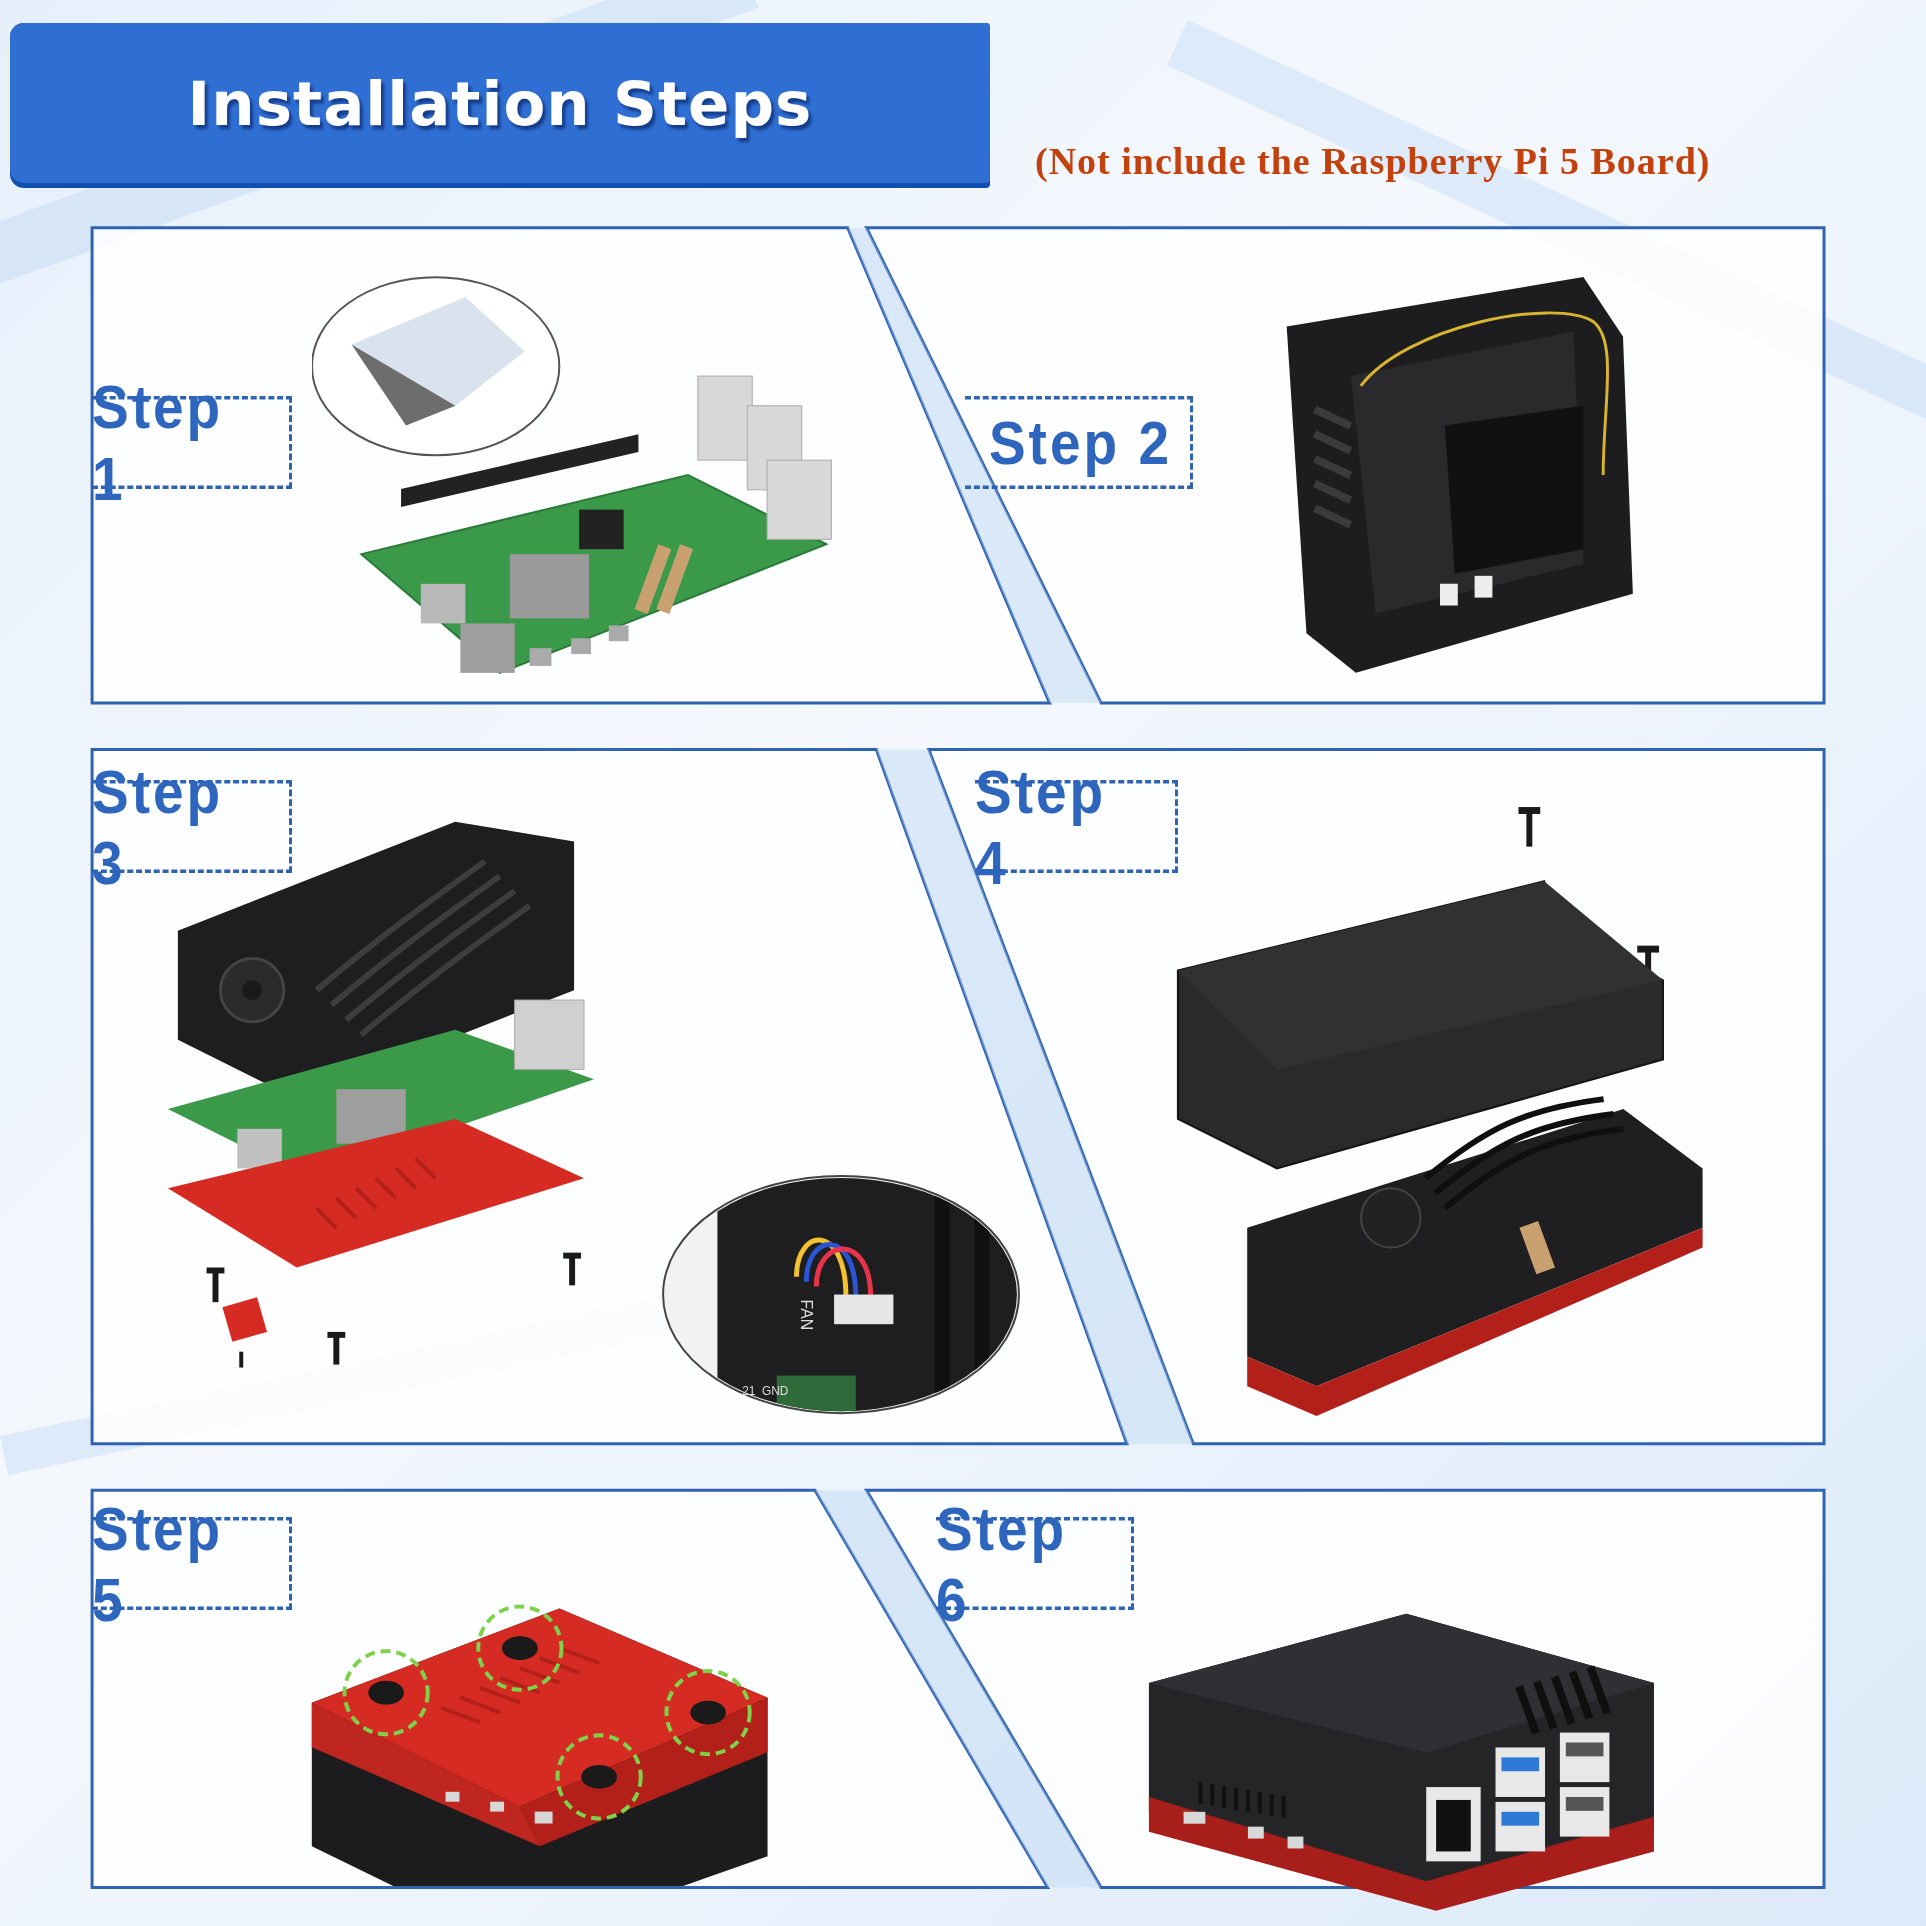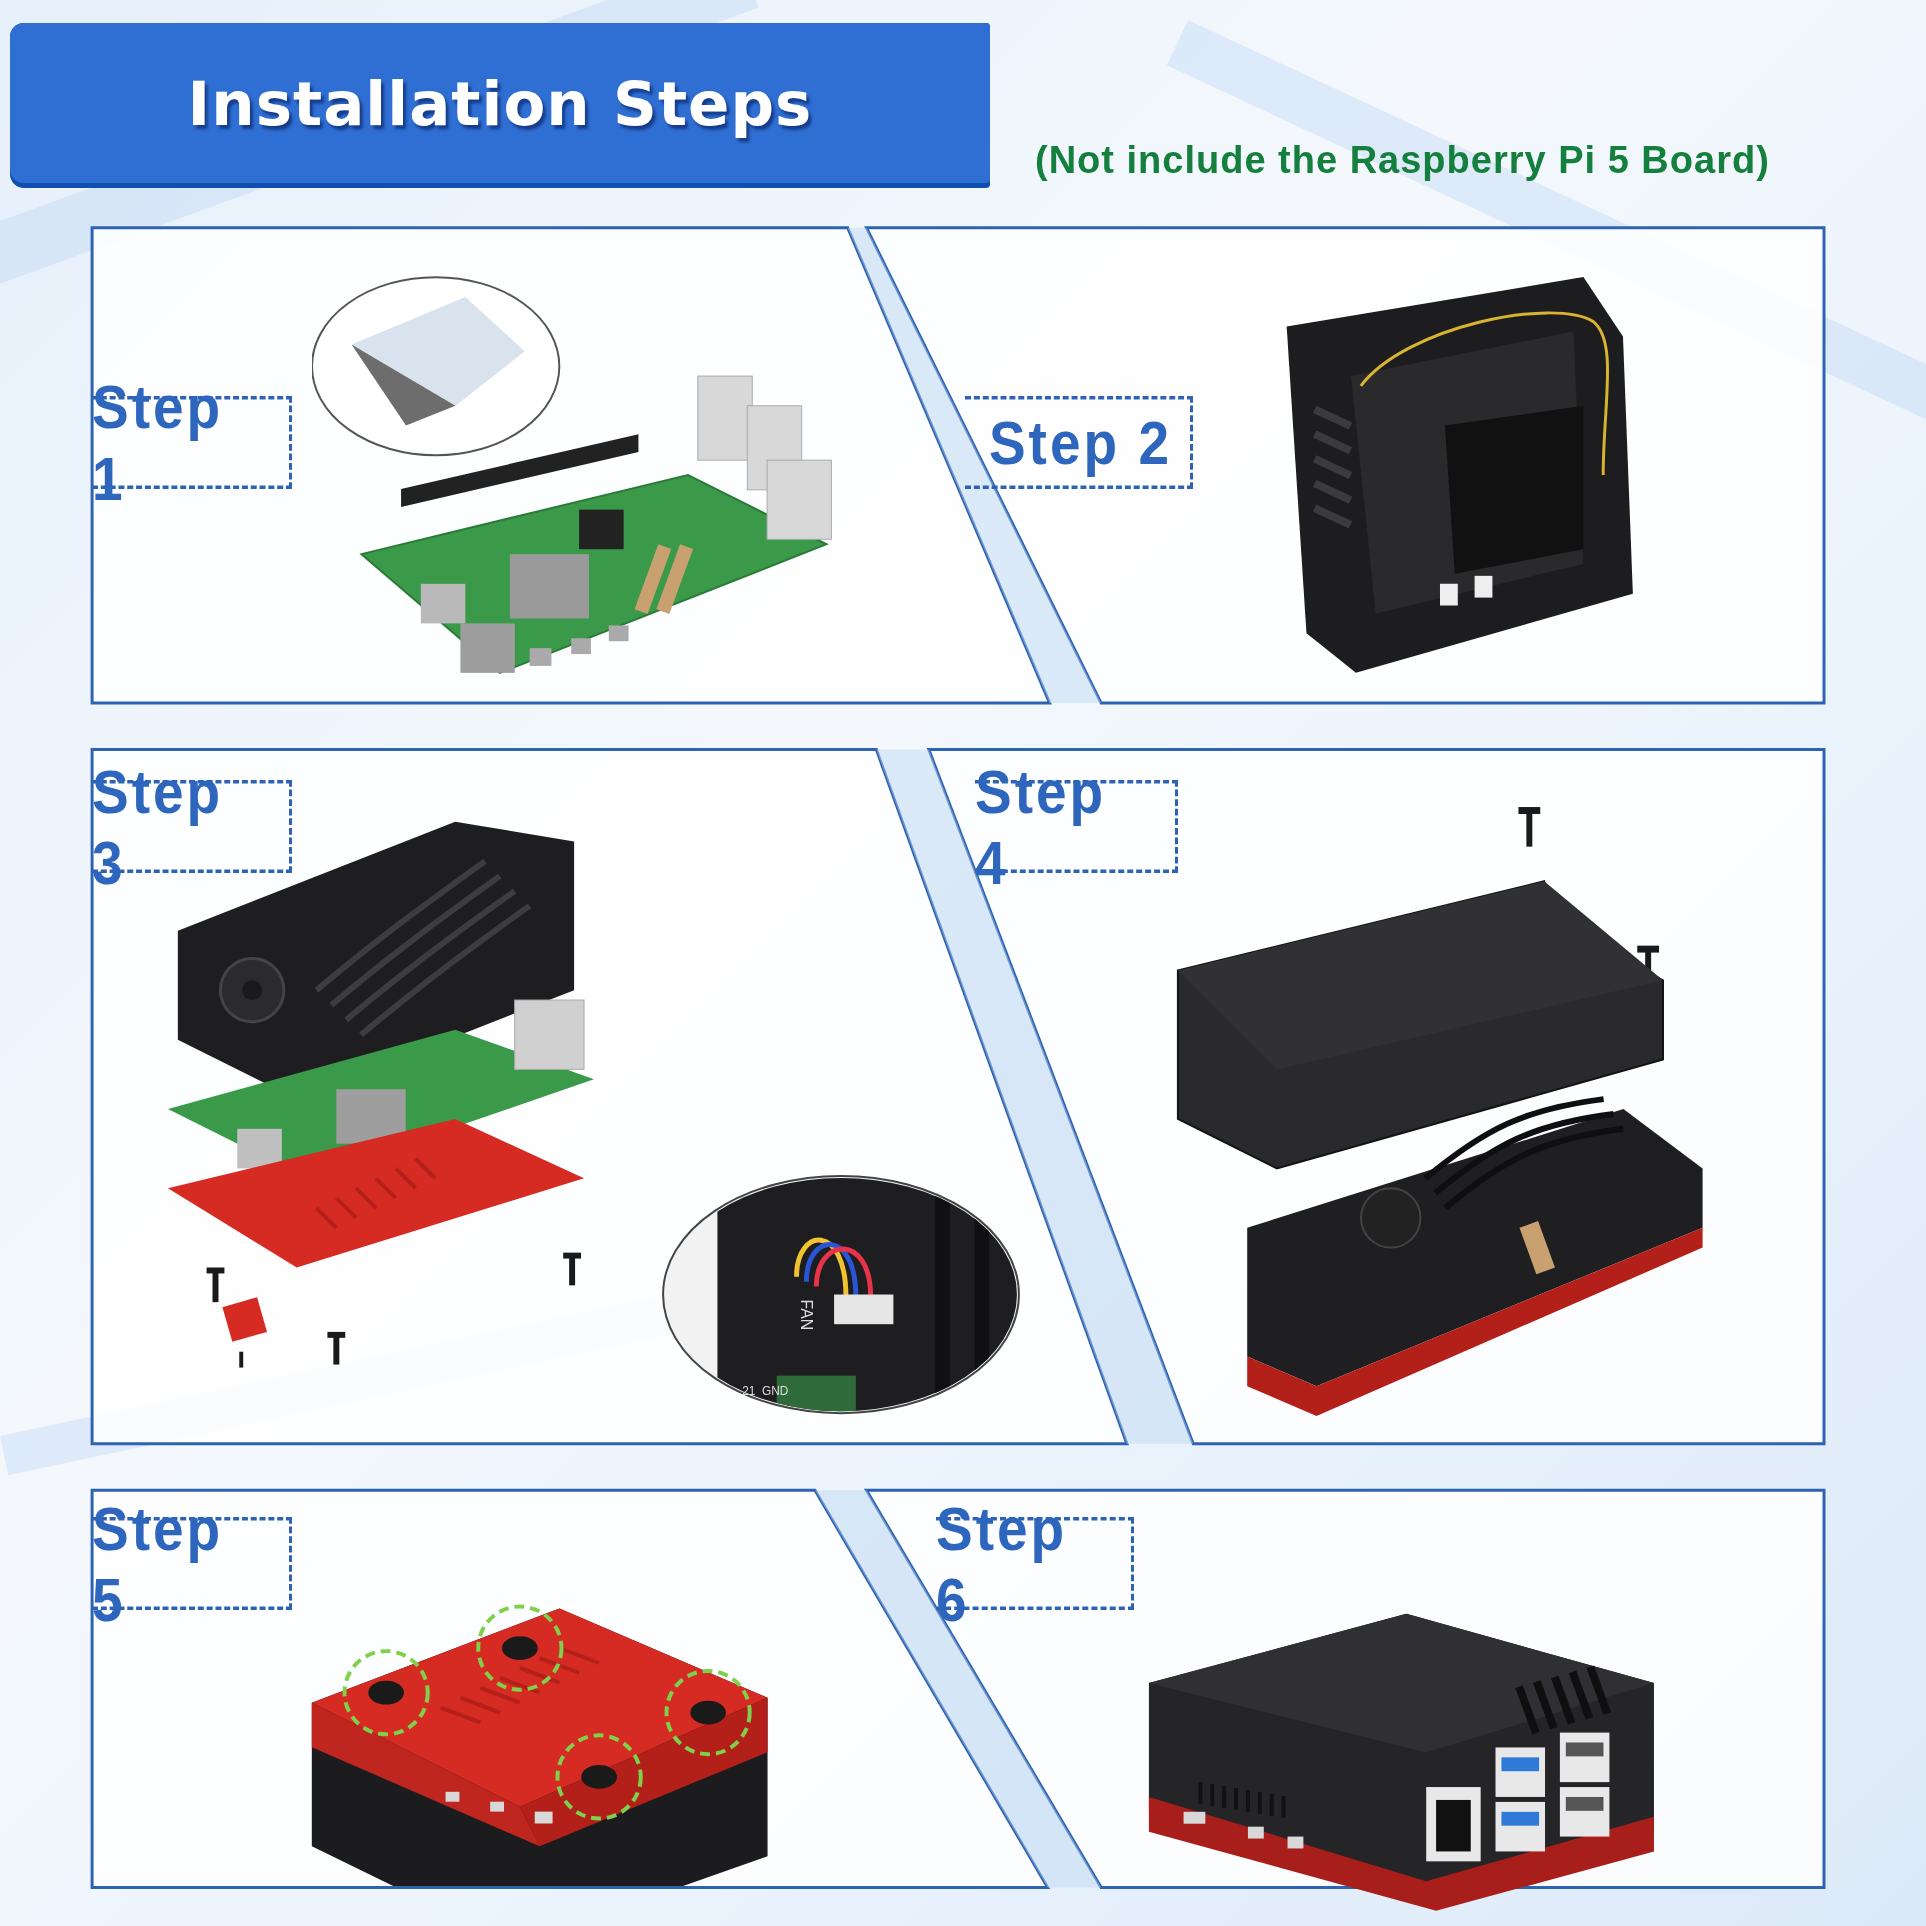--- a/index.html
+++ b/index.html
@@ -25,7 +25,7 @@
   }
   .subtitle {
     position:absolute; left:1035px; top:139px; font-size:38px; font-weight:bold;
-    color:#15803d; font-family:Liberation Sans, sans-serif; letter-spacing:1px;
+    color:#c2410c; font-family:Liberation Serif, serif; letter-spacing:1px;
   }
   svg.frames { position:absolute; left:0; top:0; }
   .step-label {

